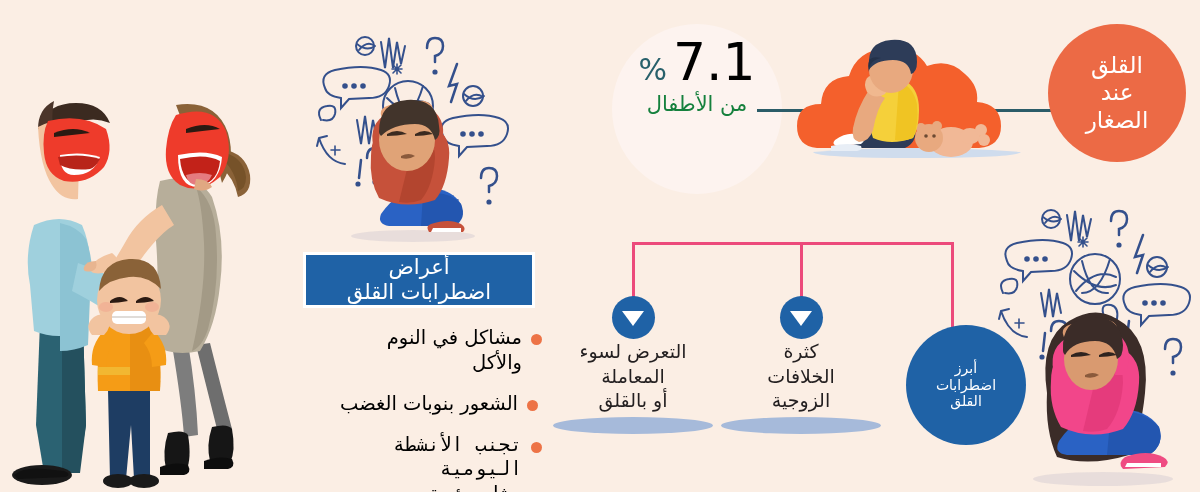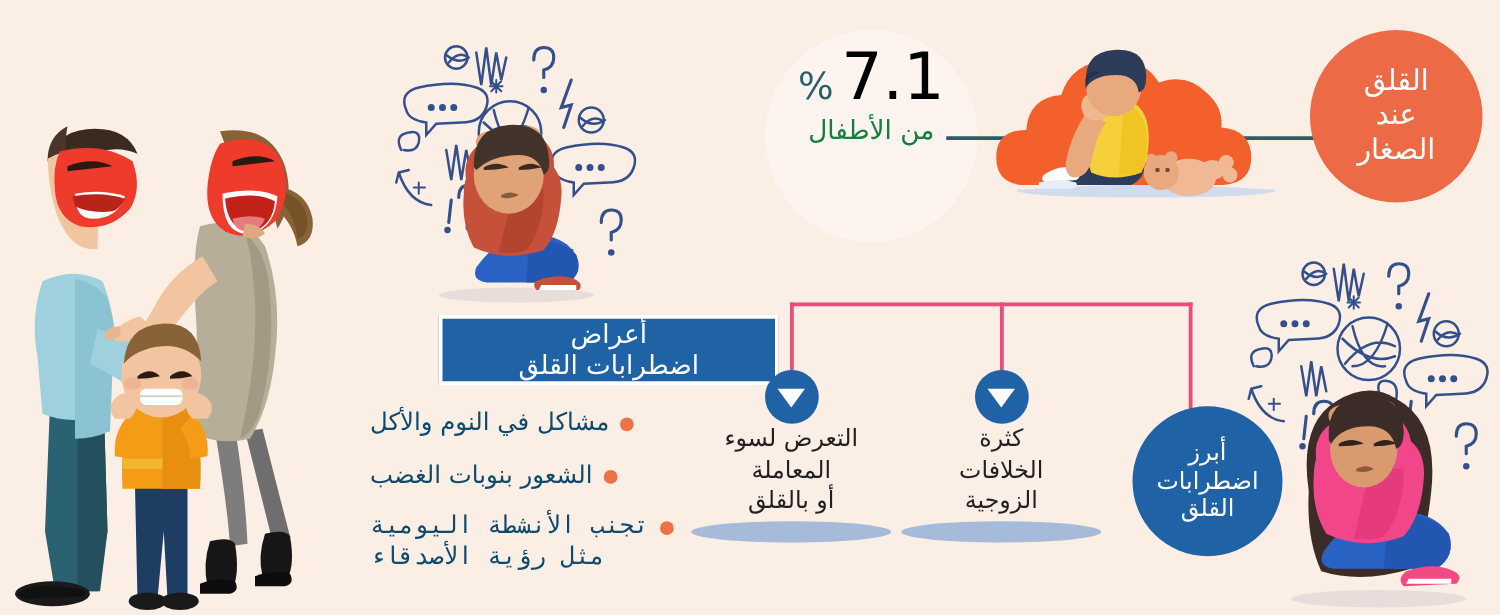--- a/index.html
+++ b/index.html
@@ -49,11 +49,10 @@
 
   
   .banner{
-    left:303px;top:252px;width:272px;height:56px;
+    left:303px;top:252px;width:232px;height:56px;
     background:#1f62a6;border:3px solid #ffffff;
     display:flex;align-items:center;justify-content:center;
     box-sizing:border-box;
-    margin-left:48px;
   }
   .banner span{
     color:#ffffff;font-size:21px;line-height:1.2;text-align:center;

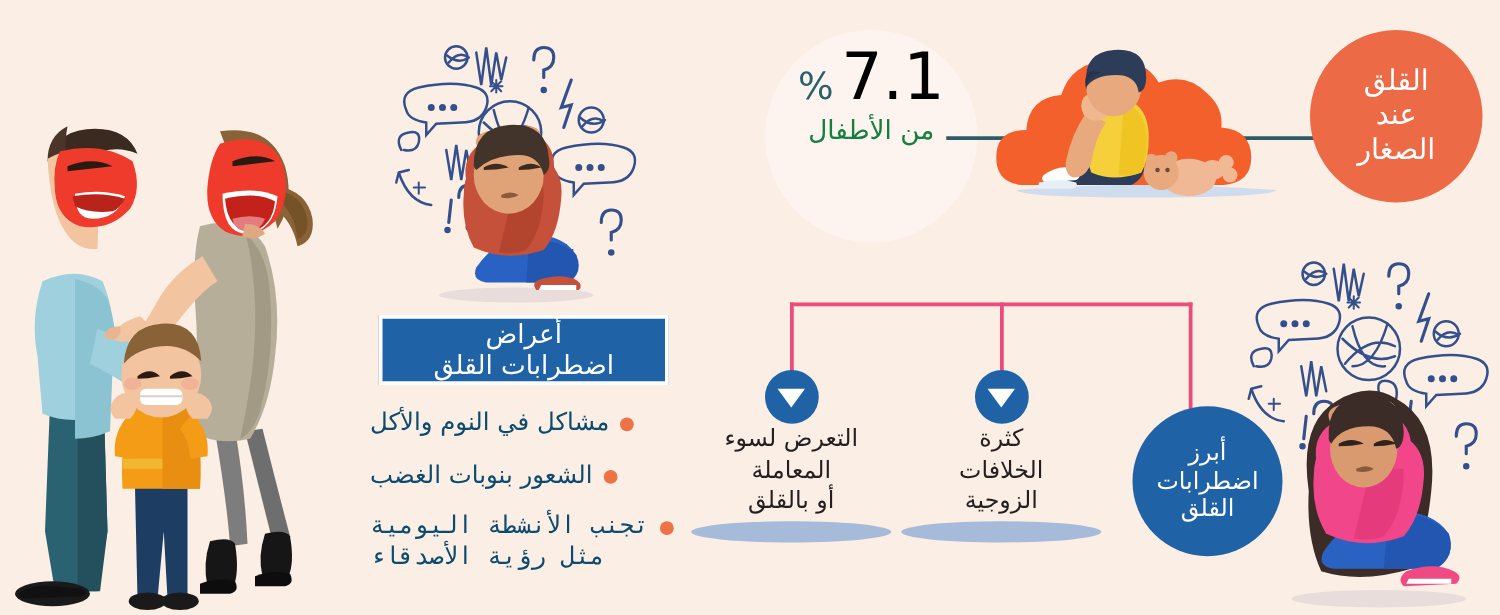--- a/index.html
+++ b/index.html
@@ -69,7 +69,7 @@
     flex:0 0 11px;margin-top:8px;
   }
   .bullet-text{
-    font-size:19.5px;line-height:1.26;color:#0c4a6e;text-align:left;
+    font-size:19.5px;line-height:1.26;color:#000000;text-align:right;margin-left:44px;
   }
 
   

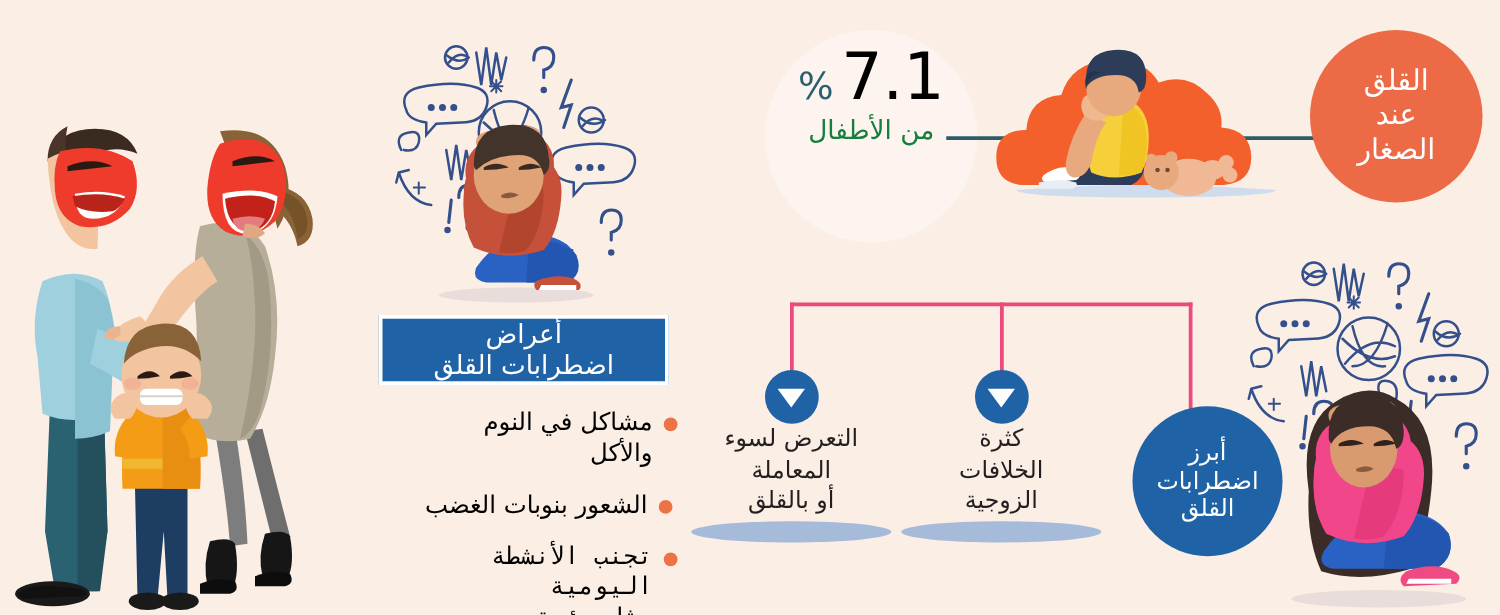--- a/index.html
+++ b/index.html
@@ -106,7 +106,7 @@
     background:#1f62a6;display:flex;align-items:center;justify-content:center;
   }
   .circle-node span{
-    color:#ffffff;font-size:19px;line-height:1.2;text-align:center;
+    color:#ffffff;font-size:14px;line-height:1.2;text-align:center;
   }
 
   svg{display:block;}

